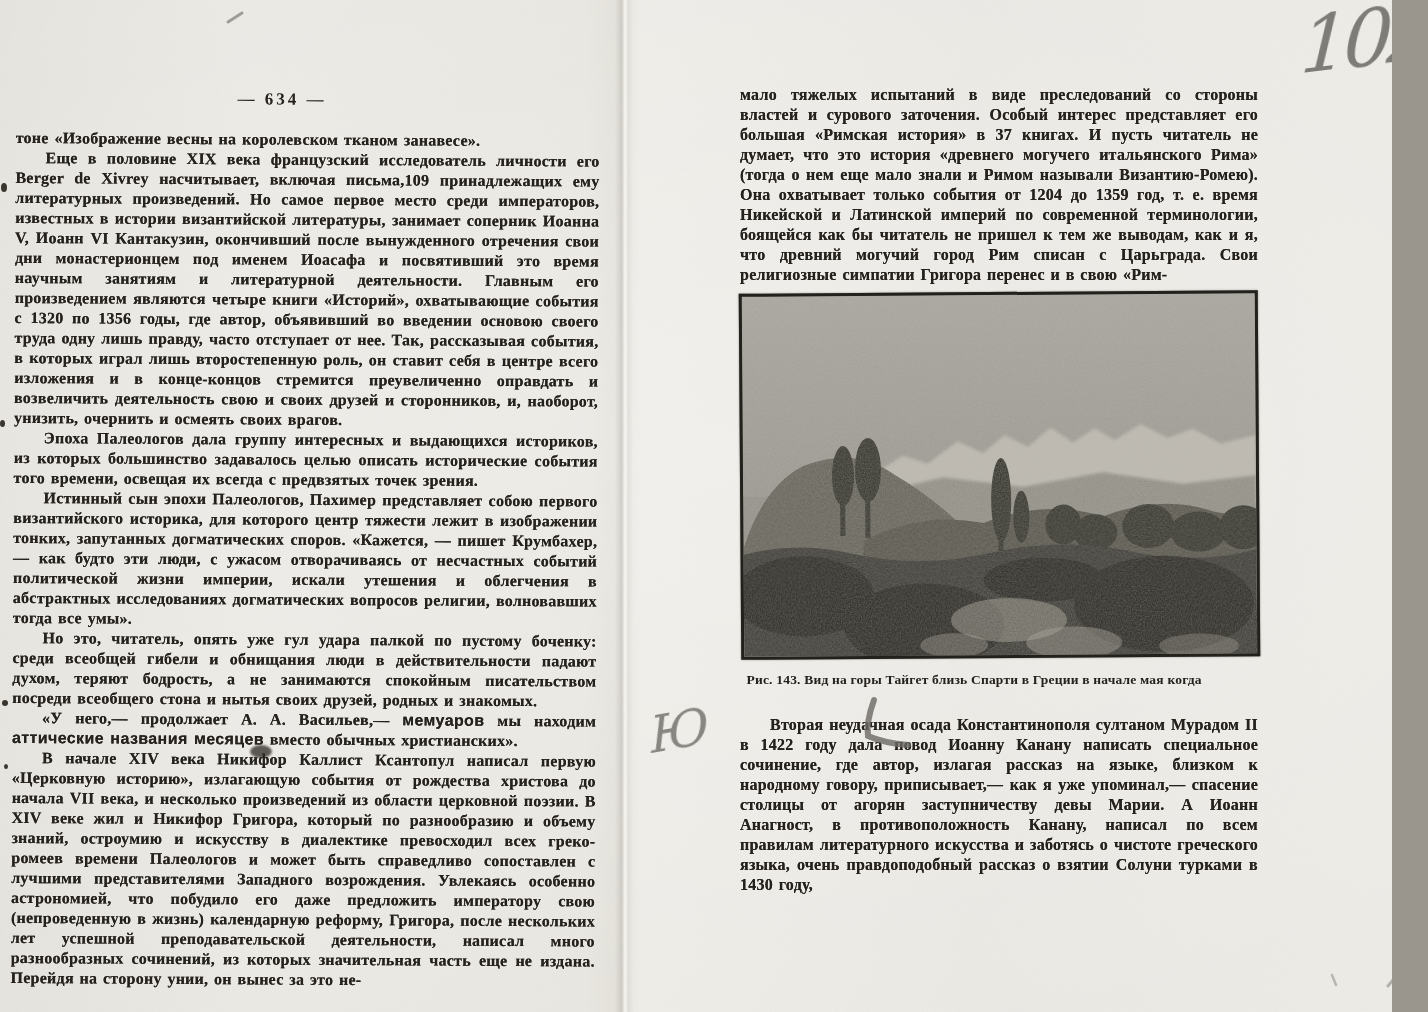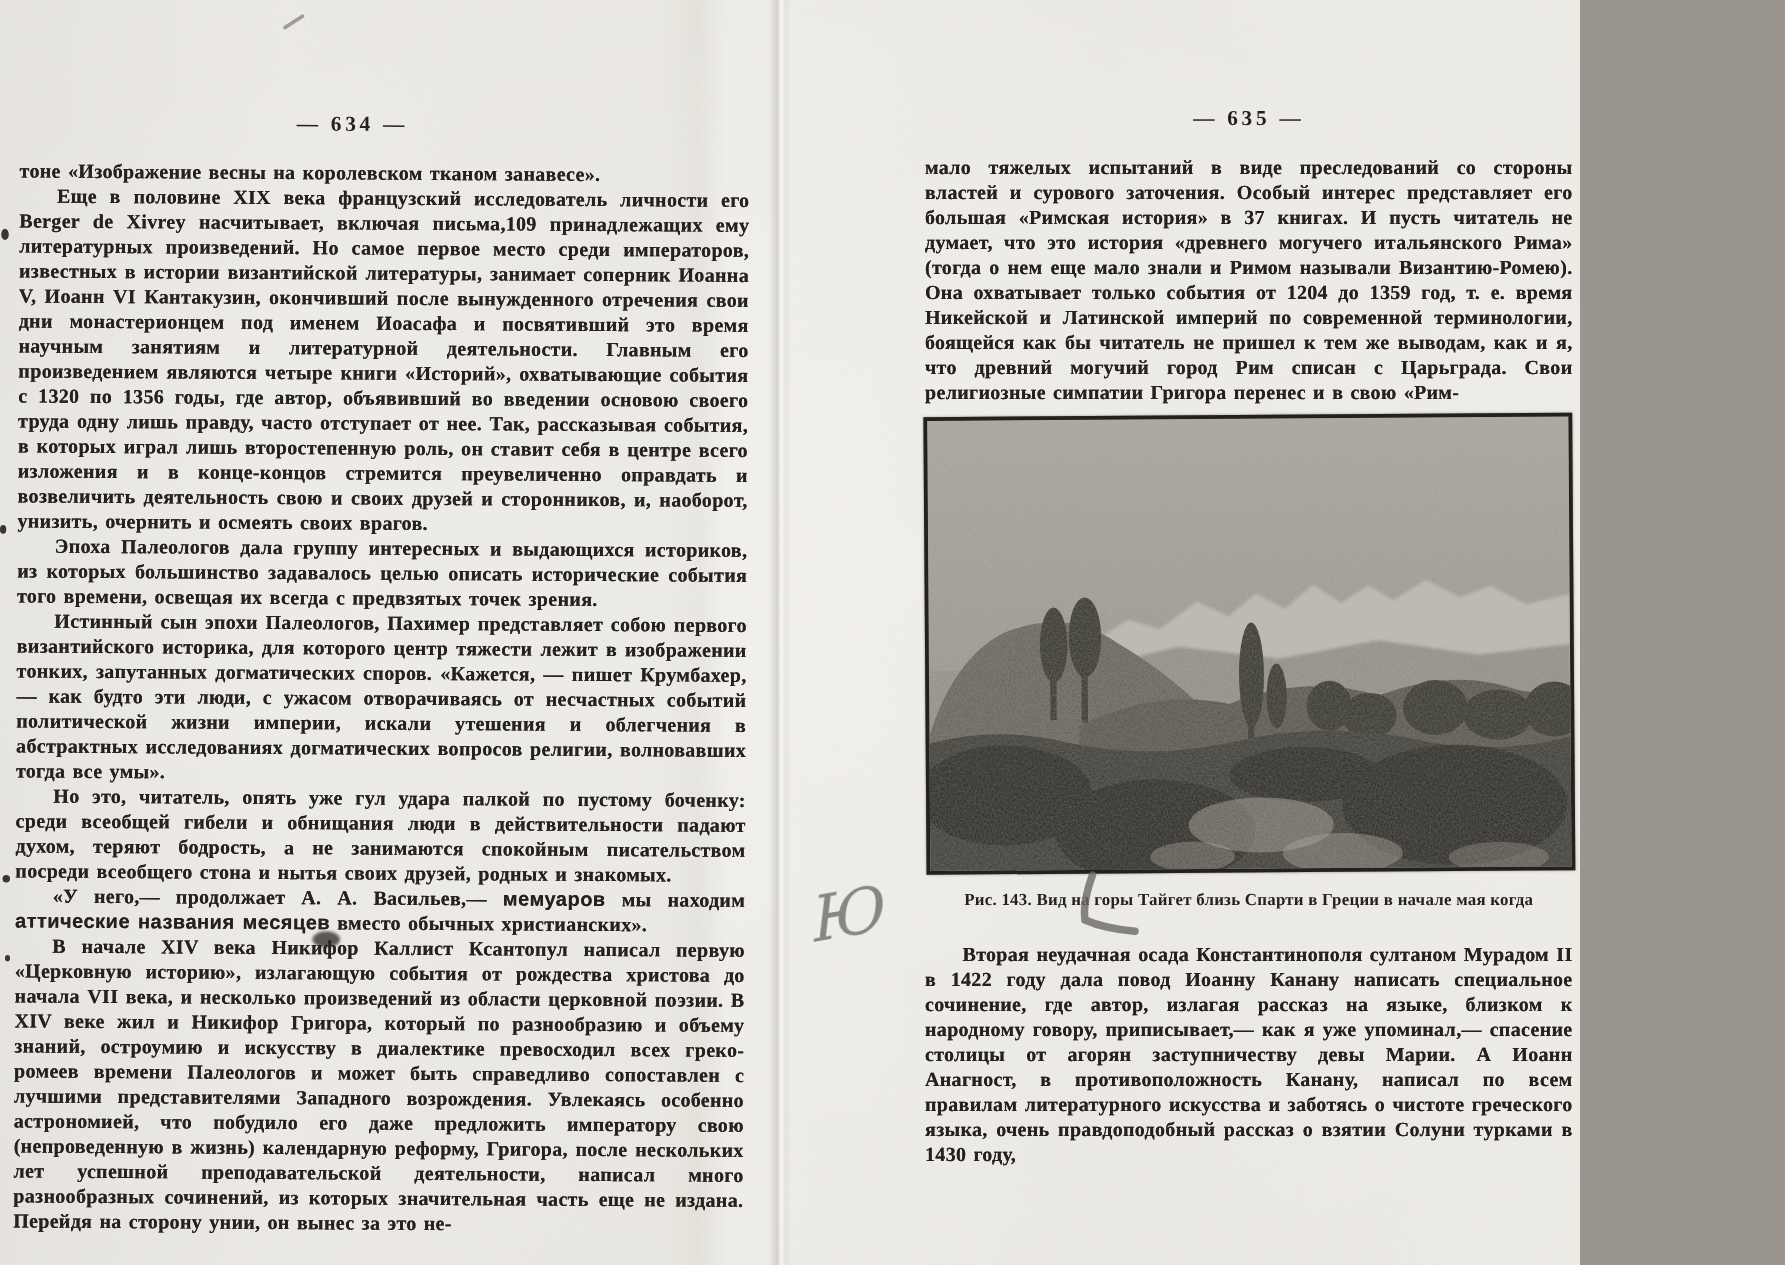--- a/index.html
+++ b/index.html
@@ -4,7 +4,7 @@
 <style>
   html,body{margin:0;padding:0;background:#9a968e;}
   .scan{
-    position:relative;width:1264px;height:1012px;overflow:hidden;
+    position:relative;width:1392px;height:1012px;overflow:hidden;
     background:
       radial-gradient(ellipse 120% 90% at 50% 45%, rgba(255,255,255,.25), rgba(0,0,0,0) 70%),
       linear-gradient(90deg,#e6e4de 0%, #eceae5 18%, #e9e7e1 42%, #e3e1da 44.2%, #efede8 46%, #ebe9e4 70%, #eeece7 100%),

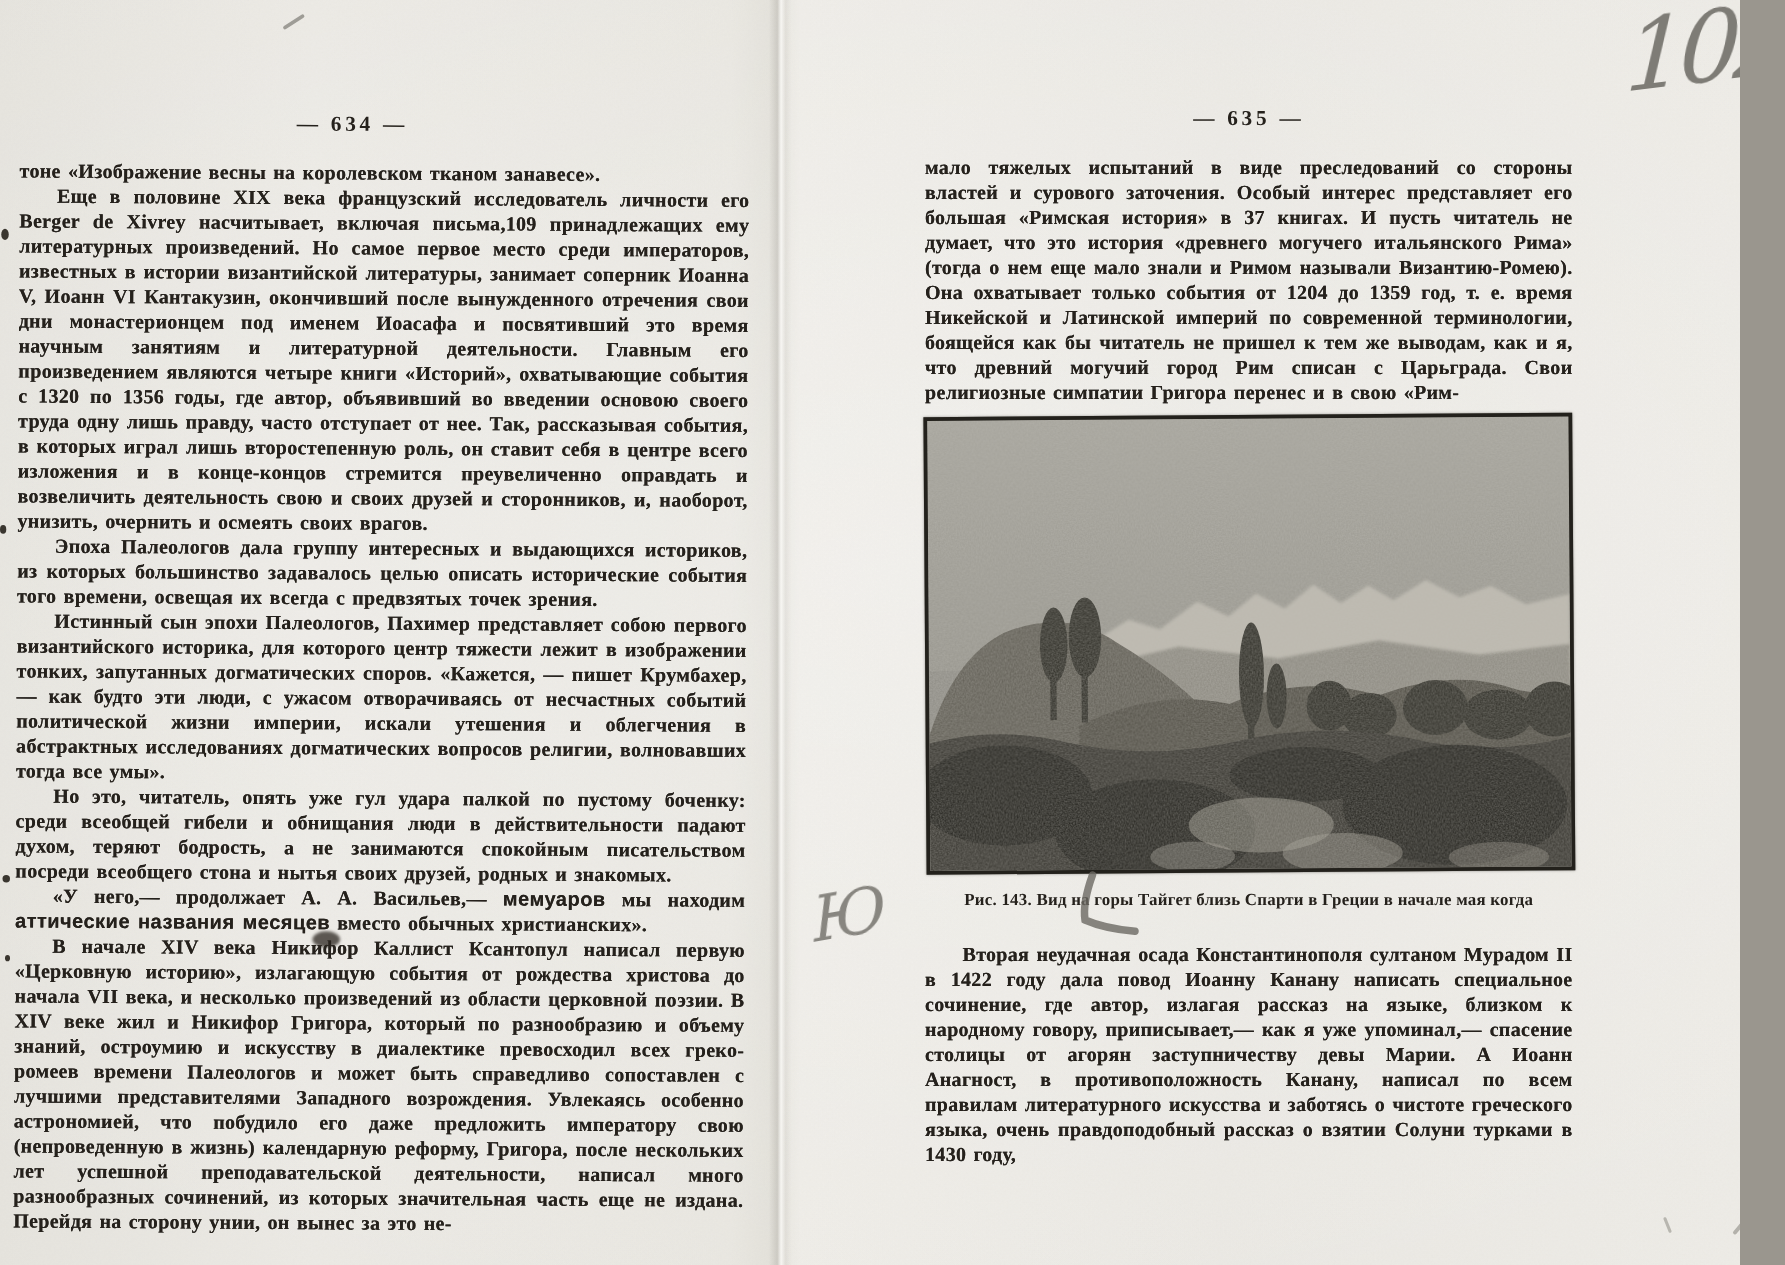--- a/index.html
+++ b/index.html
@@ -89,7 +89,6 @@
   </div>
 
   <div class="page page-right">
-    <p class="pagenum">— 635 —</p>
     <div id="right-top-paras">
         <p class="para"><span>мало тяжелых испытаний в виде преследований со стороны властей и сурового заточения. Особый интерес представляет его большая «Римская история» в 37 книгах. И пусть читатель не думает, что это история «древнего могучего итальянского Рима» (тогда о нем еще мало знали и Римом называли Византию-Ромею). Она охватывает только события от 1204 до 1359 год, т. е. время Никейской и Латинской империй по современной терминологии, боящейся как бы читатель не пришел к тем же выводам, как и я, что древний могучий город Рим списан с Царьграда. Свои религиозные симпатии Григора перенес и в свою «Рим-</span></p>
       </div>

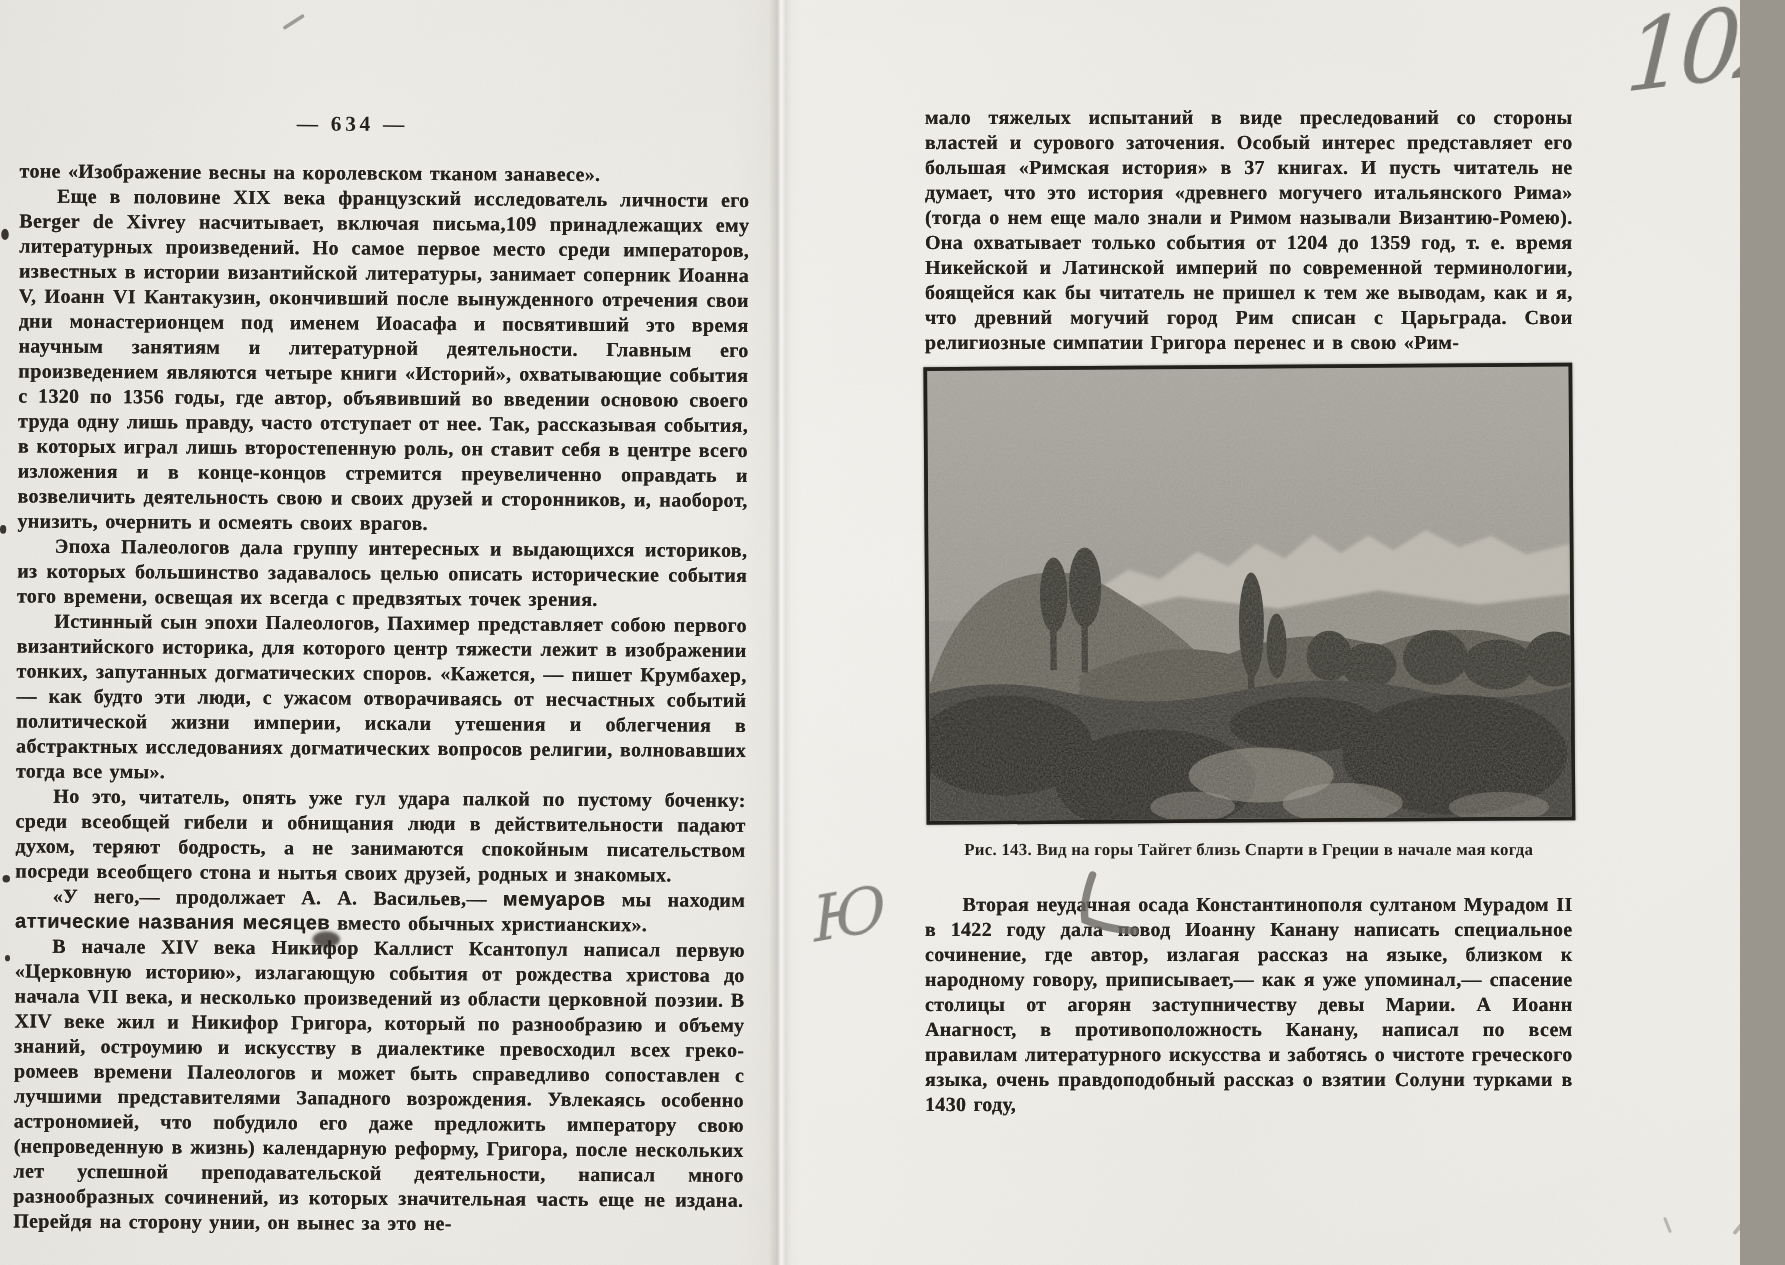--- a/index.html
+++ b/index.html
@@ -39,7 +39,7 @@
   }
   .figure svg{display:block;}
   .caption{
-    margin:13px auto 16px auto;max-width:505px;text-align:center;
+    margin:13px auto 16px auto;max-width:505px;
     font-weight:700;font-size:13.5px;line-height:18px;letter-spacing:.2px;
   }
   .bottom-block{margin-top:26px;}

